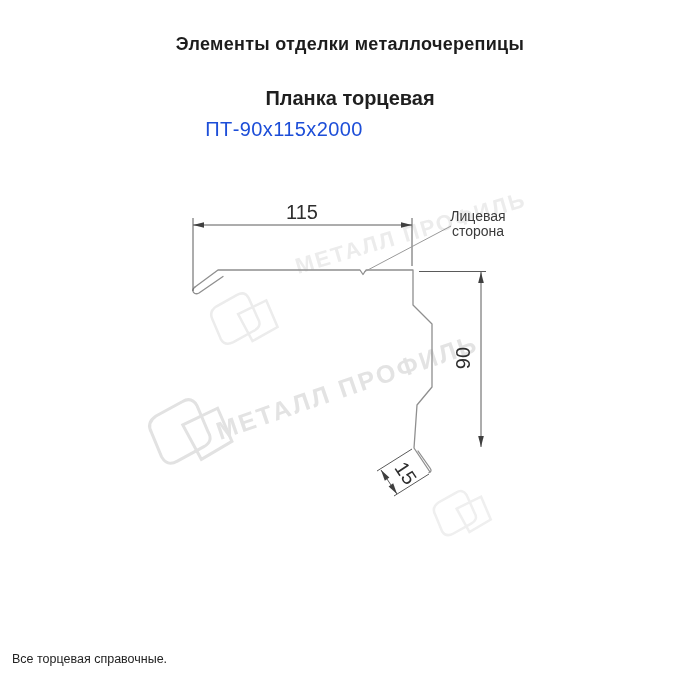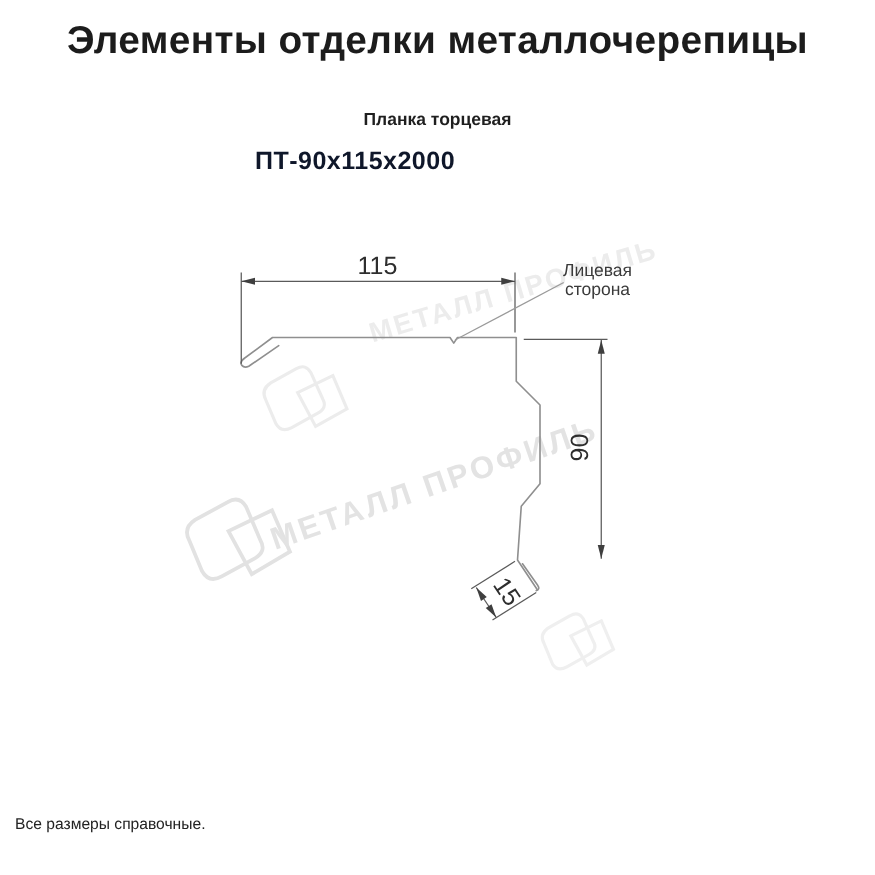--- a/index.html
+++ b/index.html
@@ -9,8 +9,8 @@
   }
   .abs{position:absolute;}
   .page-title{
-    top:14px;left:0;width:700px;text-align:center;
-    font-size:31px;font-weight:bold;color:#1c1c1c;letter-spacing:0.3px;
+    top:34px;left:0;width:700px;text-align:center;
+    font-size:18px;font-weight:bold;color:#1c1c1c;letter-spacing:0.3px;
   }
   .product-name{
     top:87px;left:0;width:700px;text-align:center;

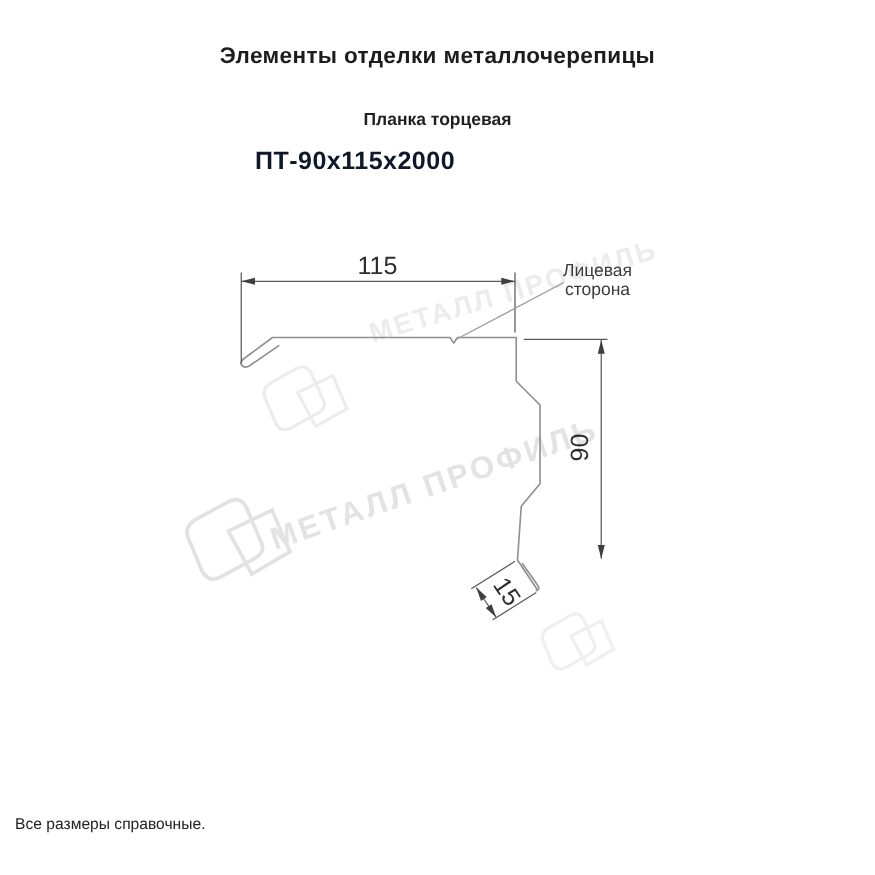--- a/index.html
+++ b/index.html
@@ -14,7 +14,7 @@
   }
   .product-name{
     top:87px;left:0;width:700px;text-align:center;
-    font-size:14px;font-weight:bold;color:#1f1f1f;
+    font-size:20px;font-weight:bold;color:#1f1f1f;
   }
   .product-code{
     top:118px;left:0;width:568px;text-align:center;

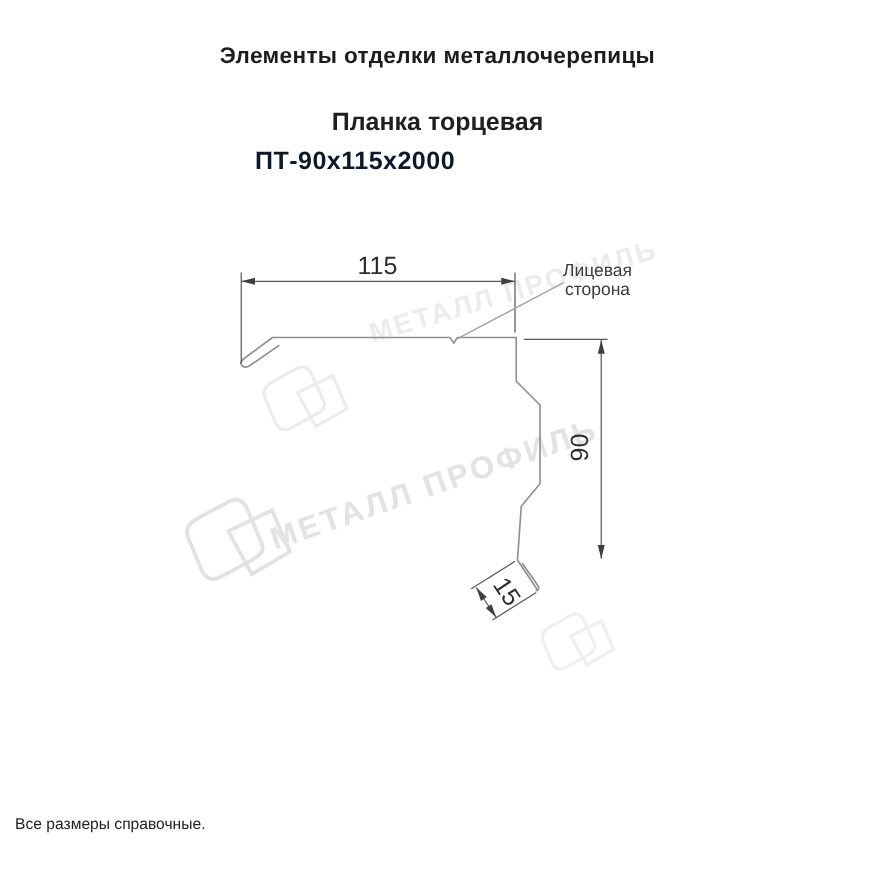--- a/index.html
+++ b/index.html
@@ -18,7 +18,7 @@
   }
   .product-code{
     top:118px;left:0;width:568px;text-align:center;
-    font-size:20px;font-weight:bold;color:#0f172a;letter-spacing:0.4px;
+    font-size:20px;font-weight:normal;color:#1d4ed8;letter-spacing:0.4px;
   }
   svg{position:absolute;left:0;top:0;}
   .footer{

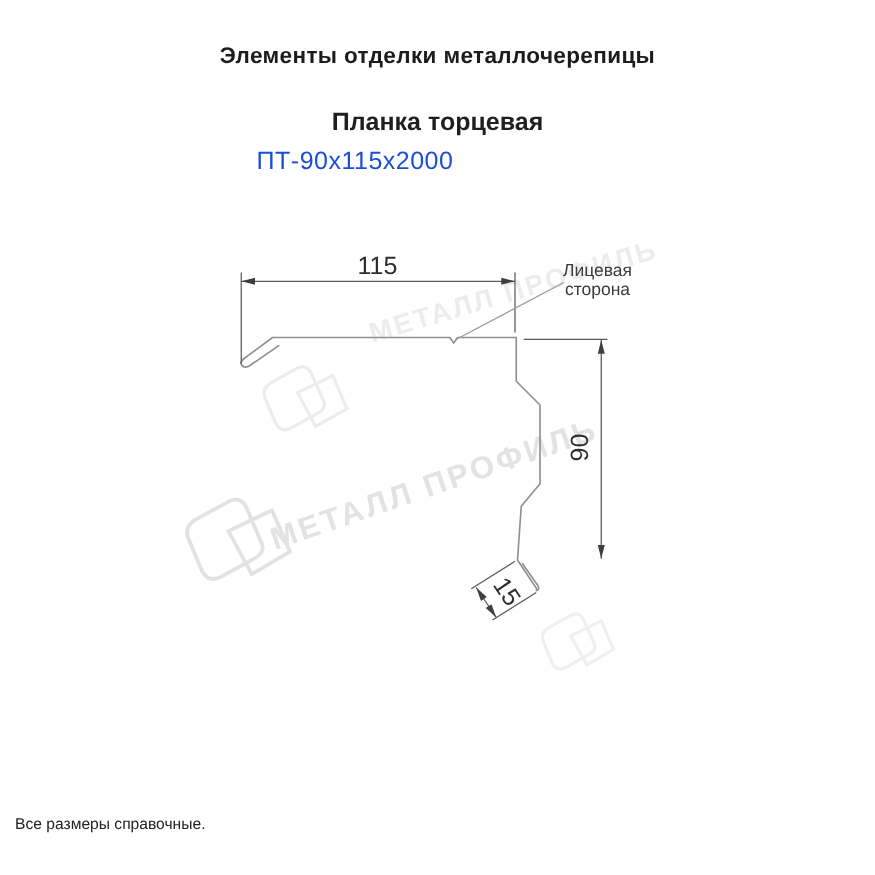--- a/index.html
+++ b/index.html
@@ -111,7 +111,7 @@
 </svg>
 
 <div class="abs footer">
-  <div>Все размеры справочные.</div>
+  <div>Все торцевая справочные.</div>
 </div>
 
 </body></html>

